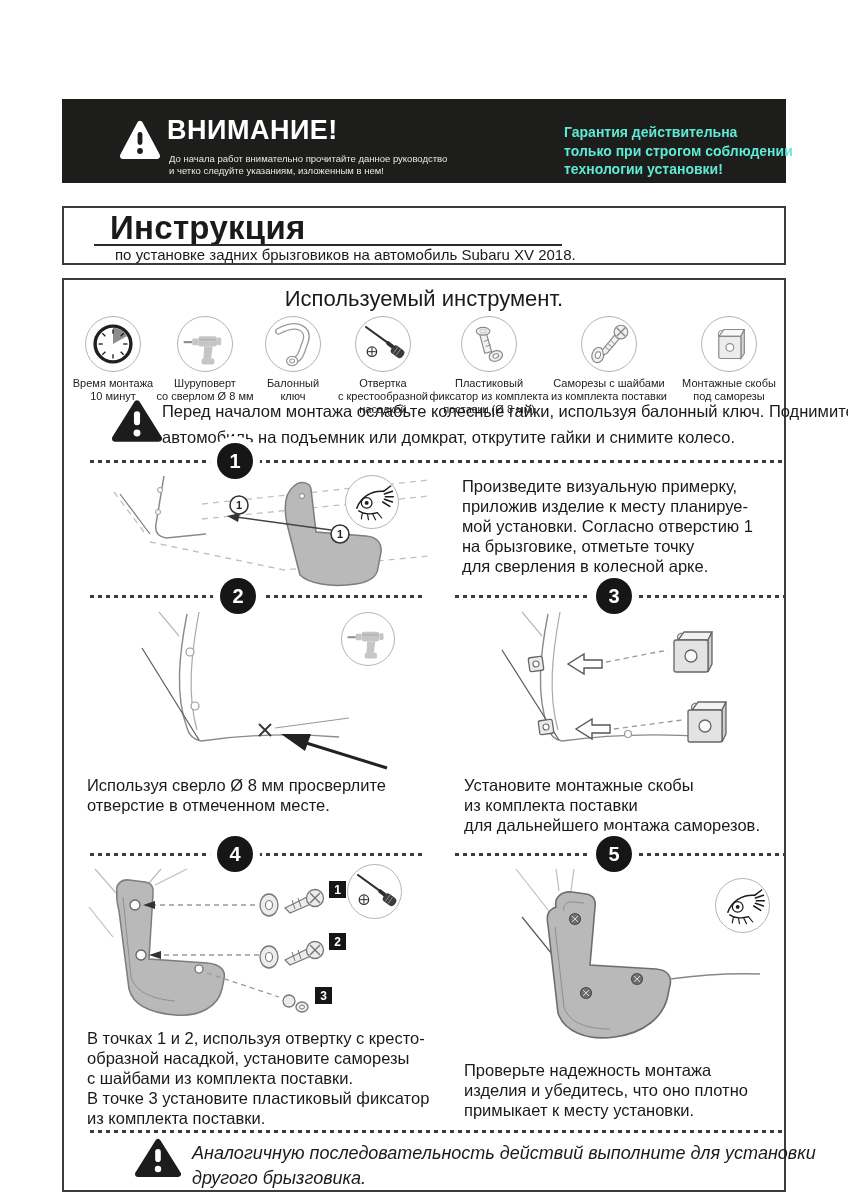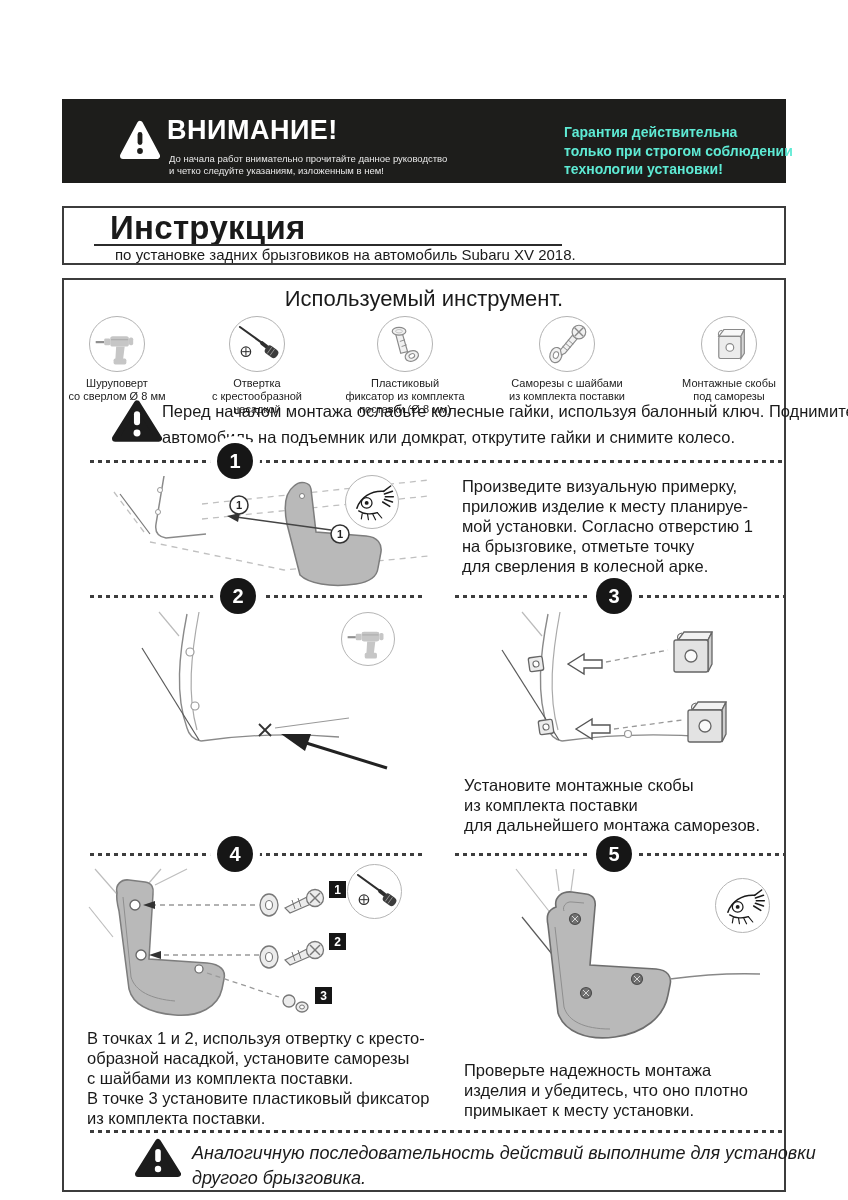--- a/index.html
+++ b/index.html
@@ -64,6 +64,26 @@
 
     <div class="tools-h">Используемый инструмент.</div>
     <div class="tools-row">
+      <div class="tool" style="width:86px">
+        <div class="tool-circle">
+          <svg width="46" height="46" viewBox="0 0 54 54">
+            <circle cx="27" cy="27" r="21" fill="#fff" stroke="#1f1f1f" stroke-width="4"></circle>
+            <path d="M27,27 L27,8 A19,19 0 0 1 43.5,17.5 Z" fill="#8d8d8d"></path>
+            <g stroke="#1f1f1f" stroke-width="1.6">
+              <line x1="27" y1="10" x2="27" y2="15"></line>
+                <line x1="39.5" y1="14.5" x2="36" y2="18"></line>
+              <line x1="44" y1="27" x2="39" y2="27"></line>
+                <line x1="39.5" y1="39.5" x2="36" y2="36"></line>
+              <line x1="27" y1="44" x2="27" y2="39"></line>
+                <line x1="14.5" y1="39.5" x2="18" y2="36"></line>
+              <line x1="10" y1="27" x2="15" y2="27"></line>
+                <line x1="14.5" y1="14.5" x2="18" y2="18"></line>
+            </g>
+          </svg>
+        </div>
+        <div class="tool-label ml">Время монтажа
+10 минут</div>
+      </div>
       <div class="tool" style="width:94px">
         <div class="tool-circle">
           <svg width="46" height="46" viewBox="0 0 54 54">

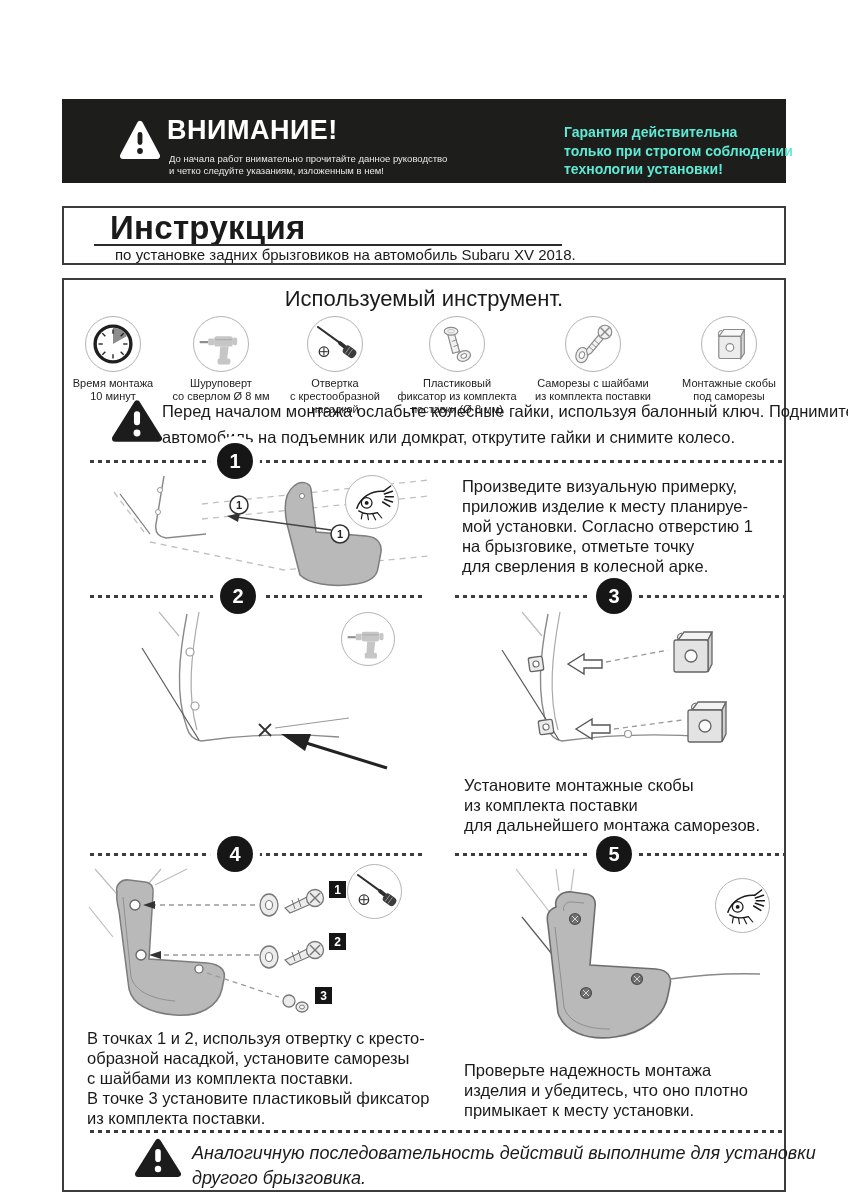--- a/index.html
+++ b/index.html
@@ -99,6 +99,18 @@
         <div class="tool-label ml">Шуруповерт
 со сверлом Ø 8 мм</div>
       </div>
+      <div class="tool" style="width:78px">
+        <div class="tool-circle">
+          <svg width="46" height="46" viewBox="0 0 54 54">
+            <path d="M 10,12 C 20,7 30,5 36,8 C 42,11 44,16 42,23 L 37,37 C 35,43 31,46 26,47" stroke="#9a9a9a" stroke-width="8" fill="none" stroke-linecap="round"></path>
+            <path d="M 10,12 C 20,7 30,5 36,8 C 42,11 44,16 42,23 L 37,37 C 35,43 31,46 26,47" stroke="#ffffff" stroke-width="5" fill="none" stroke-linecap="round"></path>
+            <ellipse cx="26" cy="47" rx="6.5" ry="5.5" fill="#fff" stroke="#9a9a9a" stroke-width="1.5"></ellipse>
+            <ellipse cx="26" cy="47" rx="2.8" ry="2.3" fill="#fff" stroke="#9a9a9a" stroke-width="1.2"></ellipse>
+          </svg>
+        </div>
+        <div class="tool-label ml">Балонный
+ключ</div>
+      </div>
       <div class="tool" style="width:98px">
         <div class="tool-circle">
           <svg width="46" height="46" viewBox="0 0 54 54">

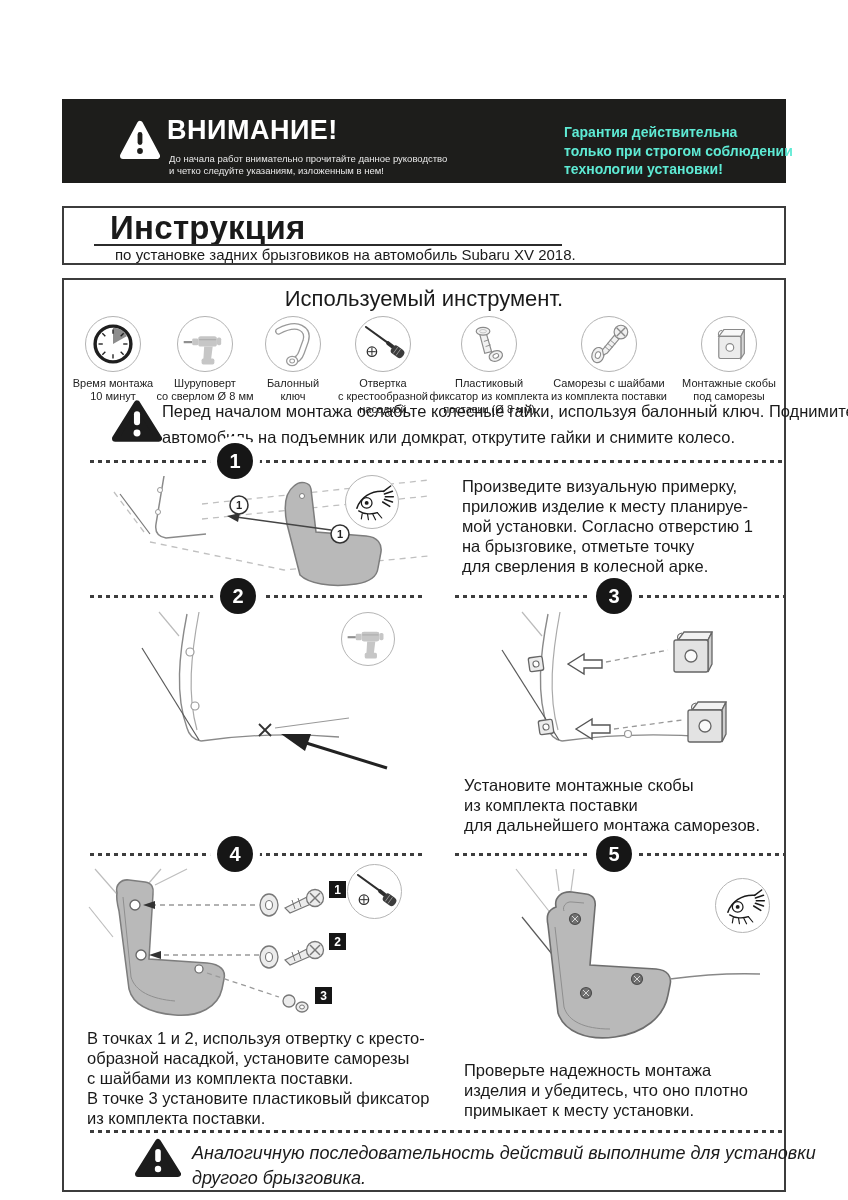--- a/index.html
+++ b/index.html
@@ -269,6 +269,8 @@
         <line x1="20" y1="22" x2="40" y2="22" stroke="#aaaaaa" stroke-width="1.2"></line>
       </svg>
     </div>
+    <div class="step-text ml" style="left:23px;top:495px">Используя сверло Ø 8 мм просверлите
+отверстие в отмеченном месте.</div>
 
     <svg class="abs" style="left:396px;top:330px" width="330" height="160" viewBox="0 0 330 160">
       <path d="M 88,4 C 80,45 76,85 88,118 Q 91,129 102,131" fill="none" stroke="#8a8a8a" stroke-width="1.4"></path>

